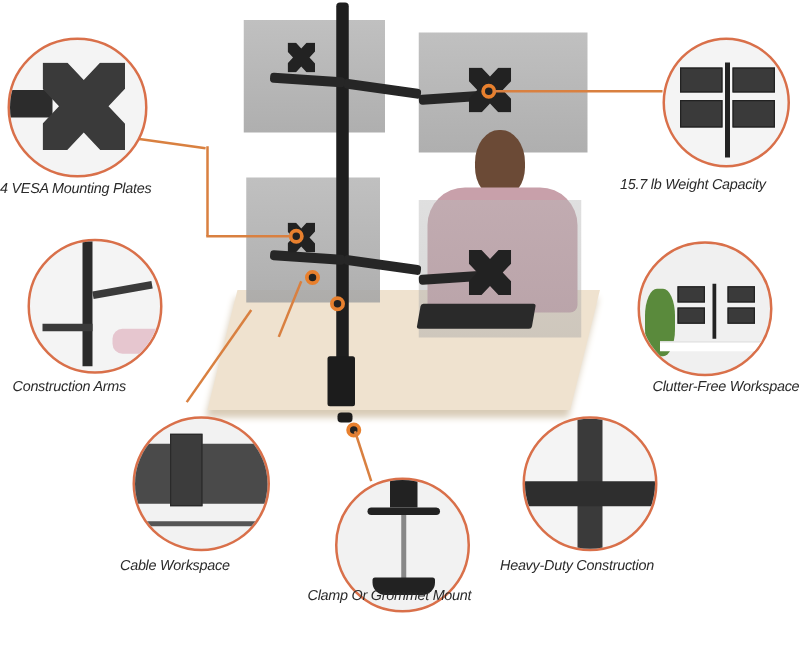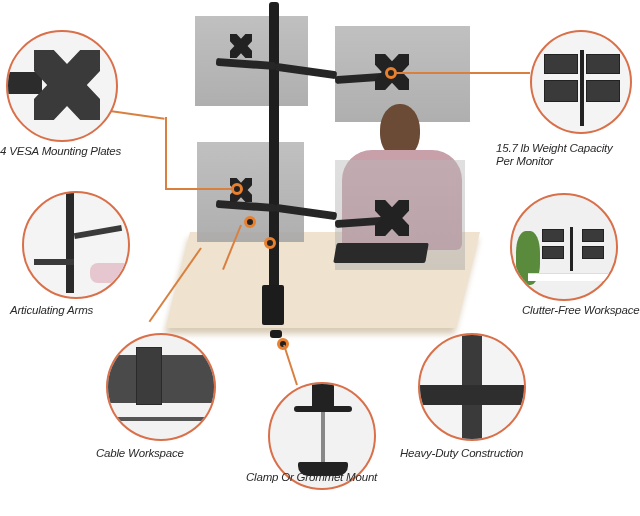--- a/index.html
+++ b/index.html
@@ -77,7 +77,6 @@
 </div>
 <div class="label" style="left:496px;top:142px;width:144px;">
   <div>15.7 lb Weight Capacity</div>
-  <div>Per Monitor</div>
 </div>
 
 <div class="bubble" style="left:22px;top:191px;width:108px;height:108px;">

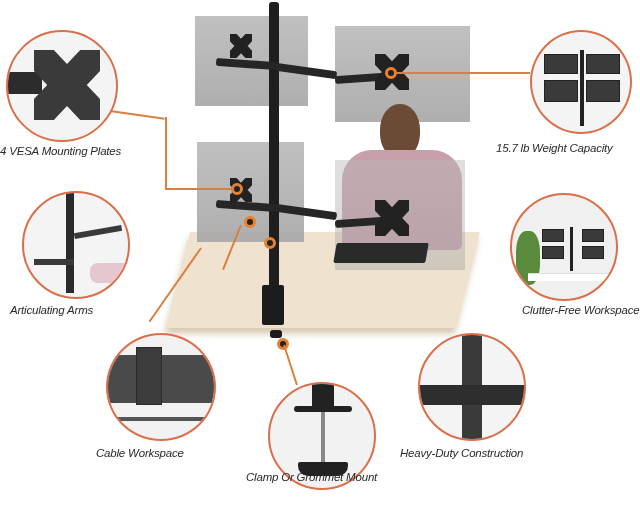--- a/index.html
+++ b/index.html
@@ -85,7 +85,7 @@
   <div class="abs" style="left:10px;top:66px;width:40px;height:6px;background:#3a3a3a;"></div>
   <div class="abs" style="left:66px;top:70px;width:50px;height:20px;background:#e6c6cf;border-radius:8px;"></div>
 </div>
-<div class="label" style="left:10px;top:304px;width:130px;">Articulating Arms</div>
+<div class="label" style="left:10px;top:304px;width:130px;">Construction Arms</div>
 
 <div class="bubble" style="left:510px;top:193px;width:108px;height:108px;background:#f0f0f0;">
   <div class="abs" style="left:4px;top:36px;width:24px;height:54px;background:#5a8a3c;border-radius:40%;"></div>

